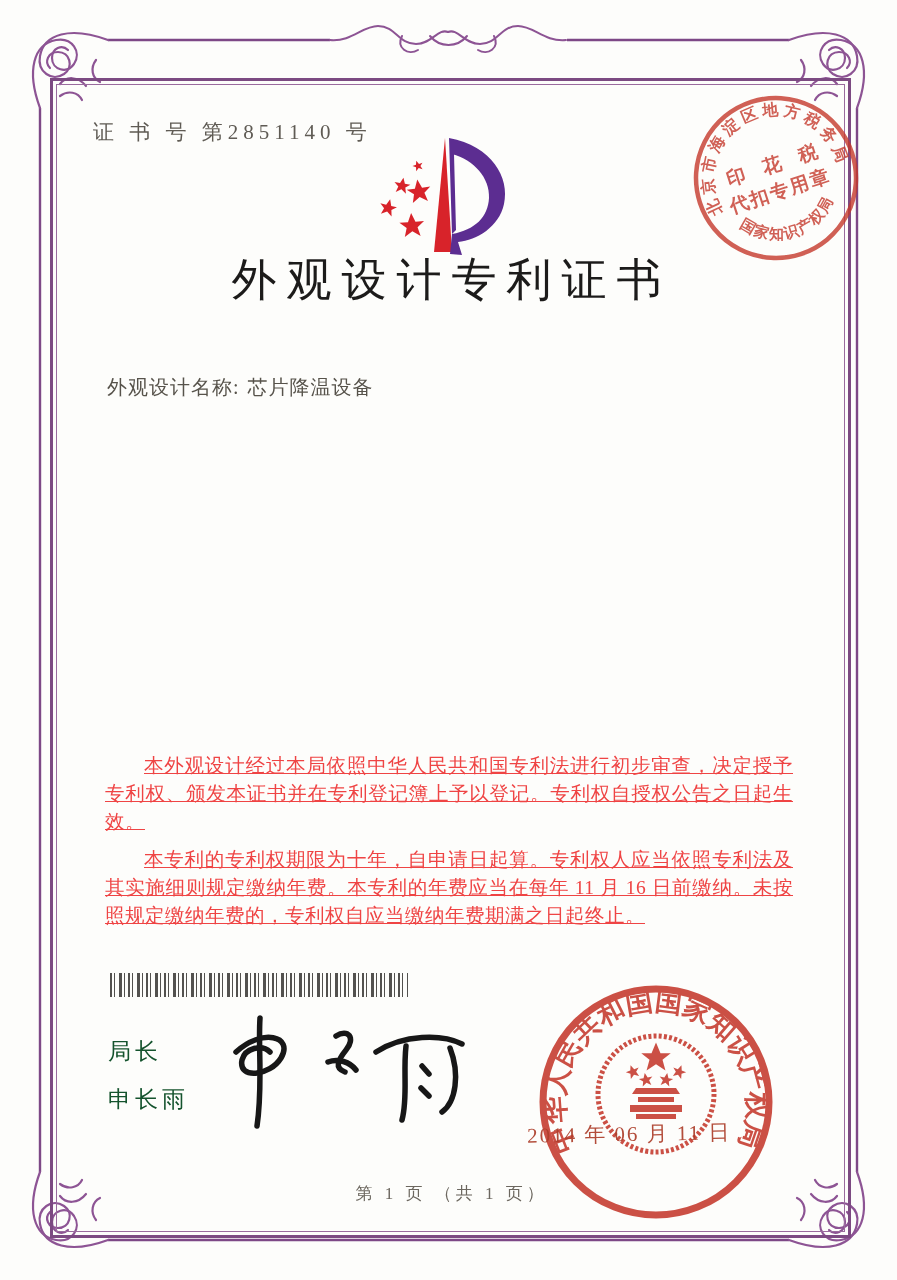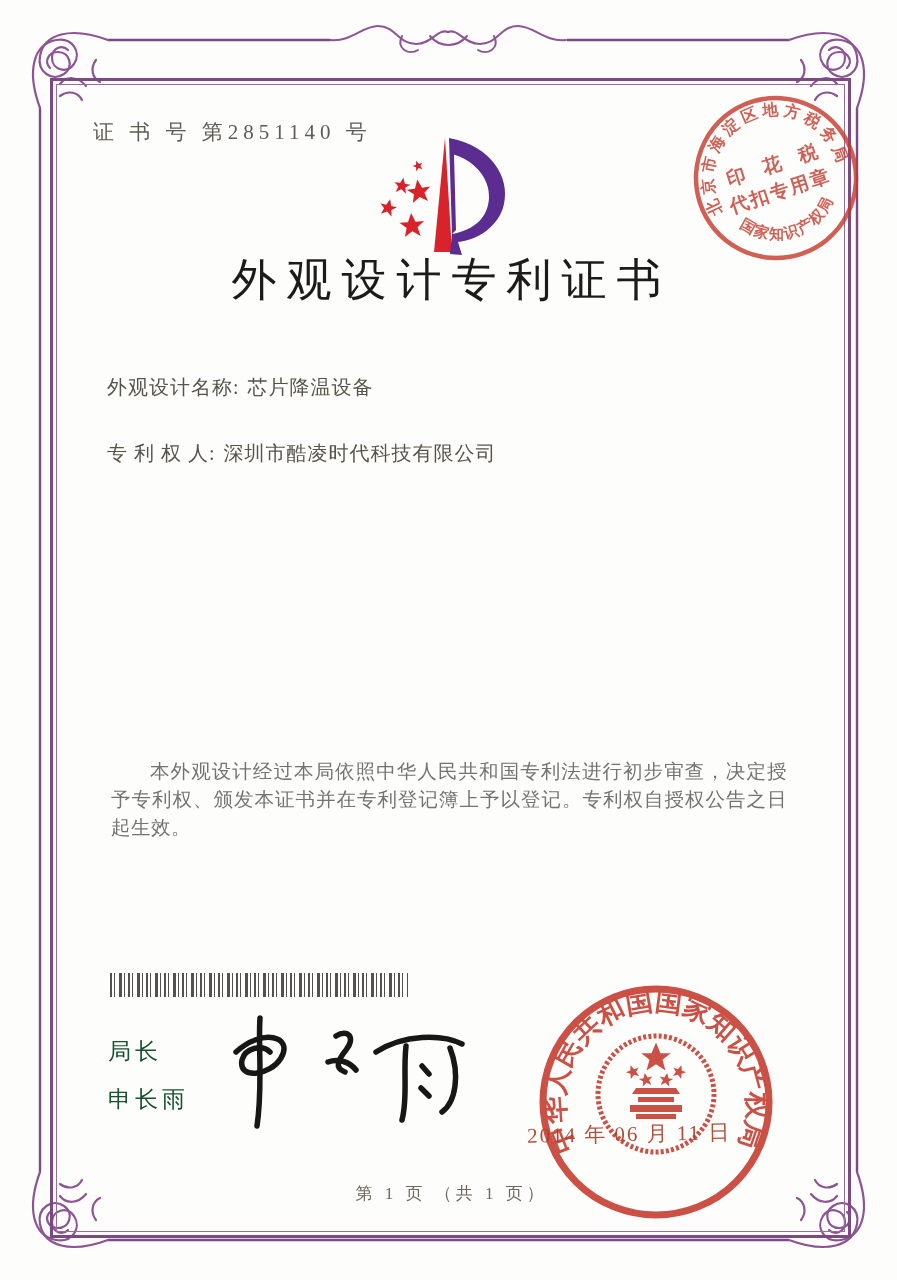--- a/index.html
+++ b/index.html
@@ -29,7 +29,7 @@
     position:absolute;left:0;top:250px;width:100%;text-align:center;
     font-size:45px;font-weight:normal;color:#1c1b1a;letter-spacing:10px;z-index:2;
   }
-  .fields{position:absolute;left:107px;top:374px;z-index:2;}
+  .fields{position:absolute;left:107px;top:374px;z-index:2;text-align:center;}
   .field-row{font-size:20px;color:#57534b;height:26px;margin-bottom:40px;letter-spacing:1px;}
   .field-row .val{margin-left:8px;}
   .paragraphs{position:absolute;left:95px;top:742px;width:708px;z-index:2;}

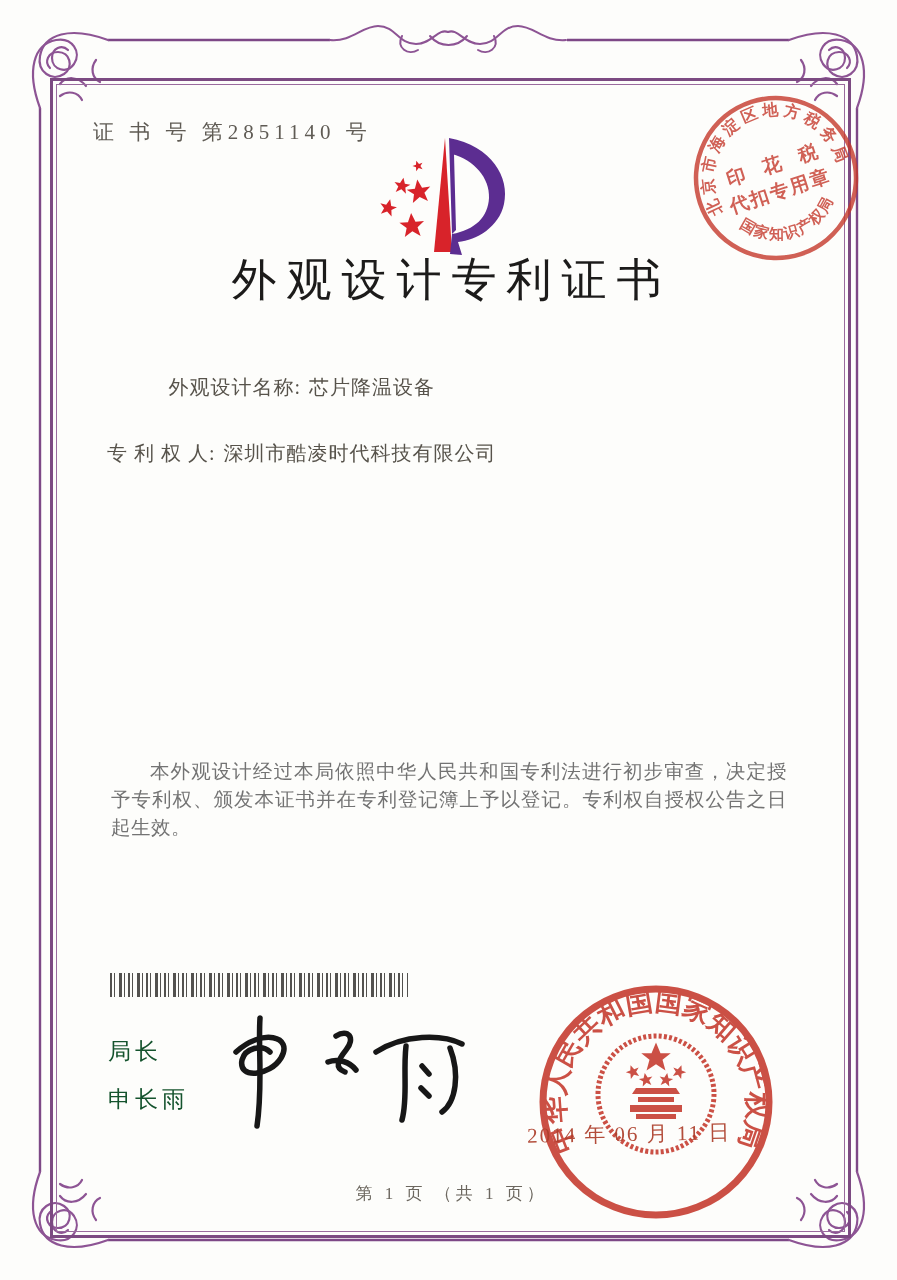--- a/index.html
+++ b/index.html
@@ -129,9 +129,6 @@
   <div class="fields">
     <div class="field-row">
       <span>外观设计名称:</span><span class="val">芯片降温设备</span>
-    </div>
-    <div class="field-row">
-      <span>专 利 权 人:</span><span class="val">深圳市酷凌时代科技有限公司</span>
     </div>
   </div>
 

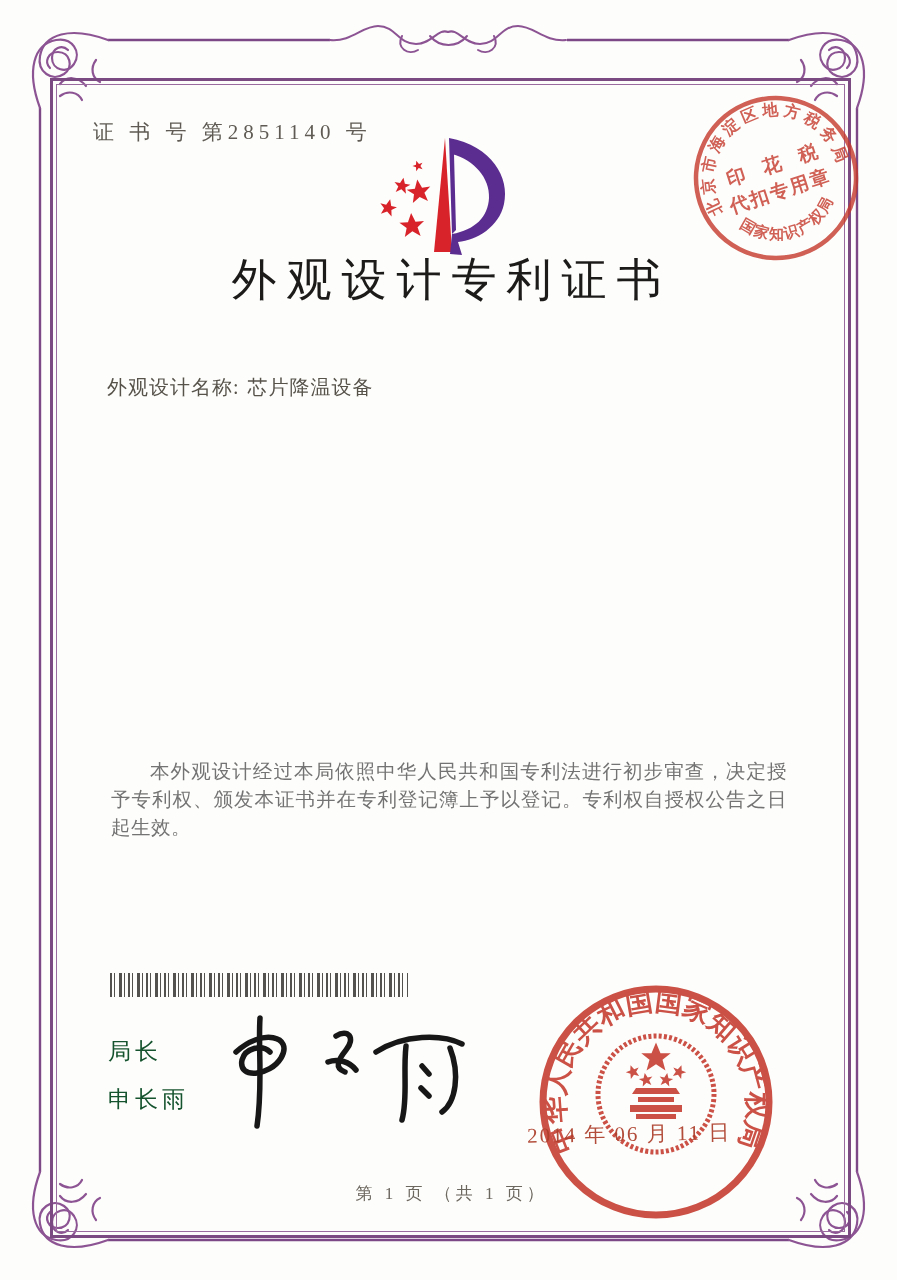--- a/index.html
+++ b/index.html
@@ -34,8 +34,8 @@
   .field-row .val{margin-left:8px;}
   .paragraphs{position:absolute;left:95px;top:742px;width:708px;z-index:2;}
   .paragraphs p{
-    margin:16px;text-indent:2em;font-size:19.5px;line-height:28px;color:#737373;
-    text-align:justify;letter-spacing:0.5px;
+    margin:10px;text-indent:2em;font-size:19.5px;line-height:28px;color:#ef4444;
+    text-align:justify;letter-spacing:0.5px;text-decoration:underline;
   }
   .barcode{
     position:absolute;left:110px;top:973px;width:298px;height:24px;z-index:2;opacity:.82;

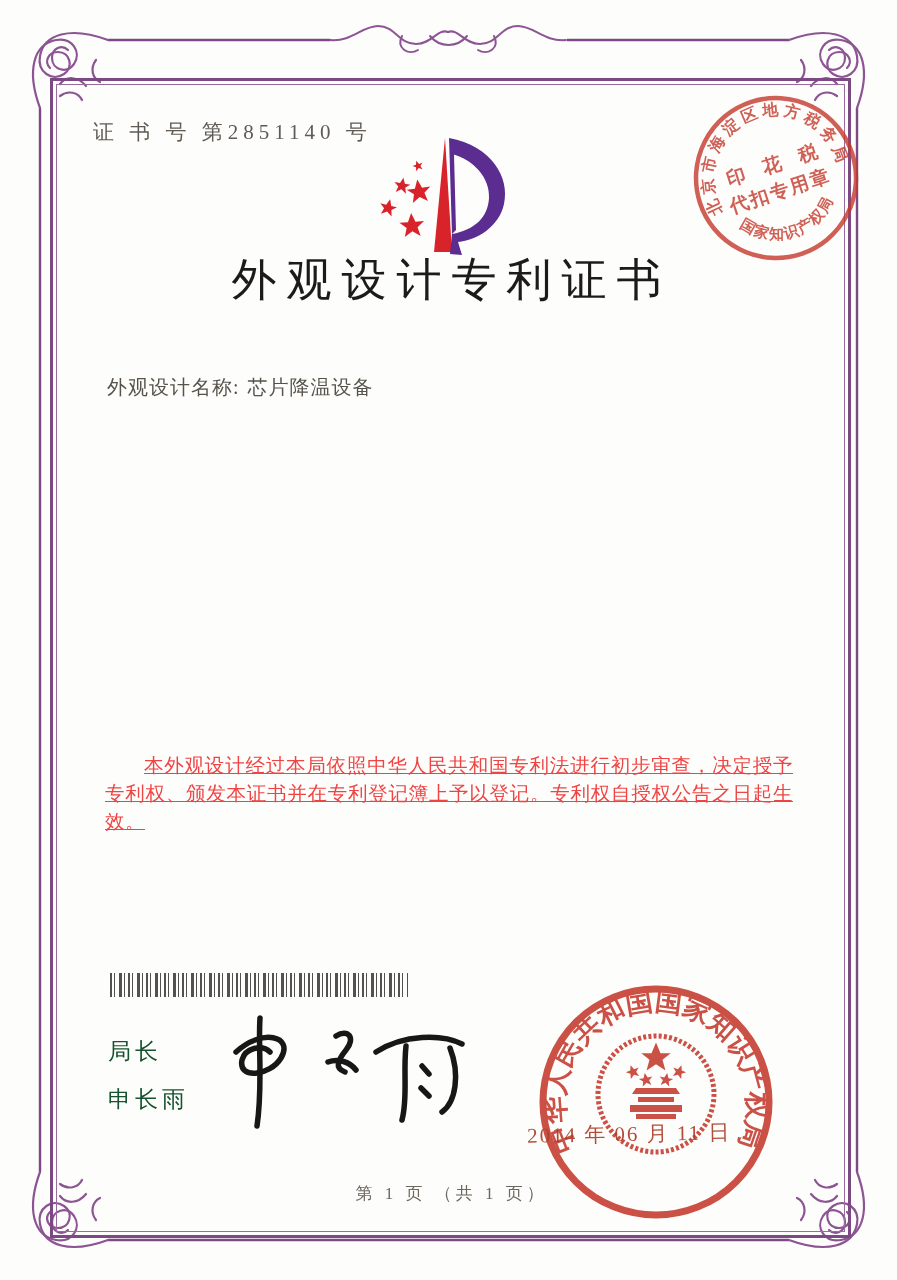--- a/index.html
+++ b/index.html
@@ -134,6 +134,7 @@
 
   <div class="paragraphs">
     <p>本外观设计经过本局依照中华人民共和国专利法进行初步审查，决定授予专利权、颁发本证书并在专利登记簿上予以登记。专利权自授权公告之日起生效。</p>
+    <p>本专利的专利权期限为十年，自申请日起算。专利权人应当依照专利法及其实施细则规定缴纳年费。本专利的年费应当在每年 11 月 16 日前缴纳。未按照规定缴纳年费的，专利权自应当缴纳年费期满之日起终止。</p>
   </div>
 
   <div class="barcode"></div>

